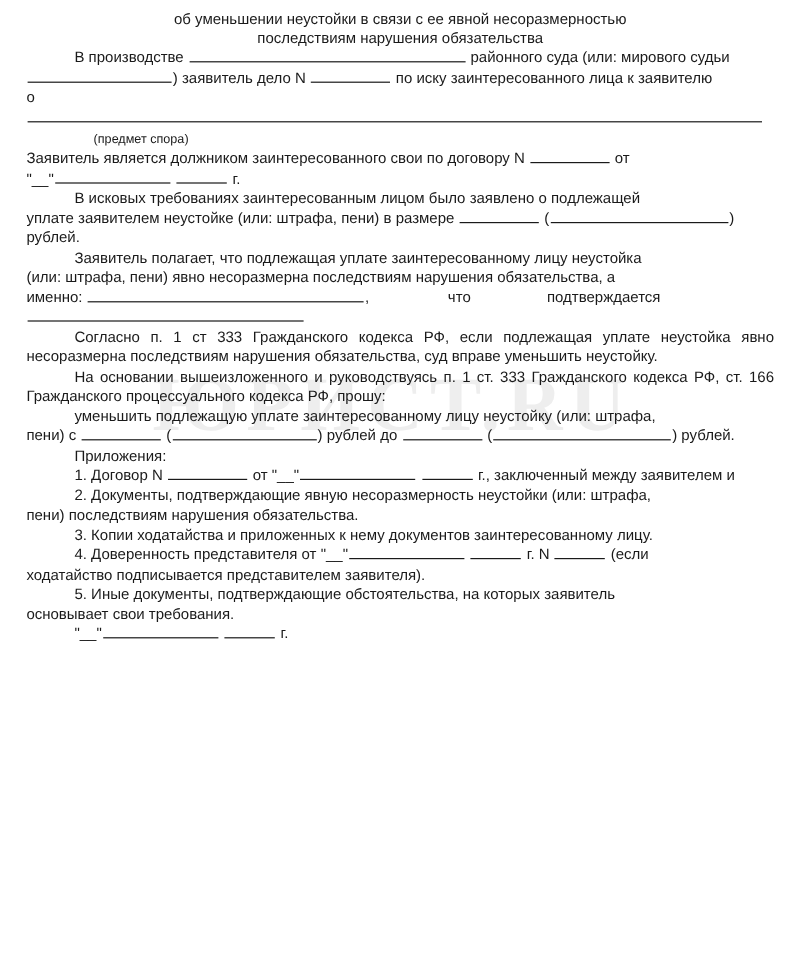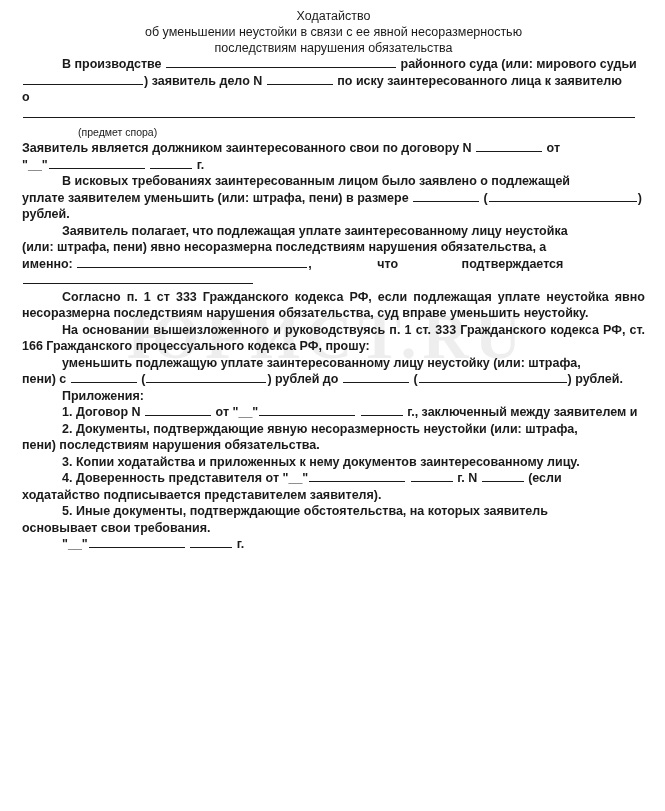--- a/index.html
+++ b/index.html
@@ -102,7 +102,6 @@
   <div class="content">
 
     <div class="title-block">
-      <div>Ходатайство</div>
       <div>об уменьшении неустойки в связи с ее явной несоразмерностью</div>
       <div>последствиям нарушения обязательства</div>
     </div>

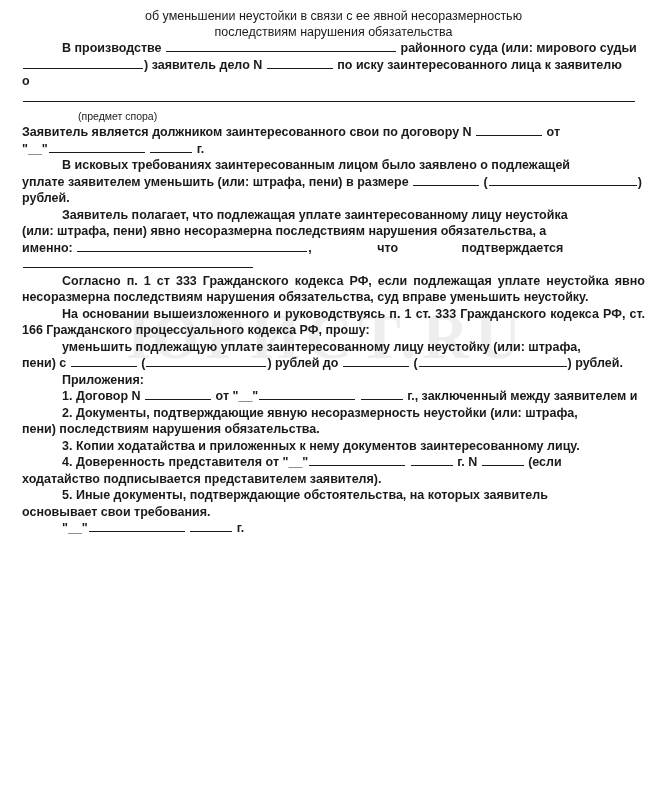--- a/index.html
+++ b/index.html
@@ -55,7 +55,6 @@
     line-height: 16.5px;
     text-align: justify;
     margin: 0;
-    font-weight: bold;
   }
   .indent {
     text-indent: 40px;

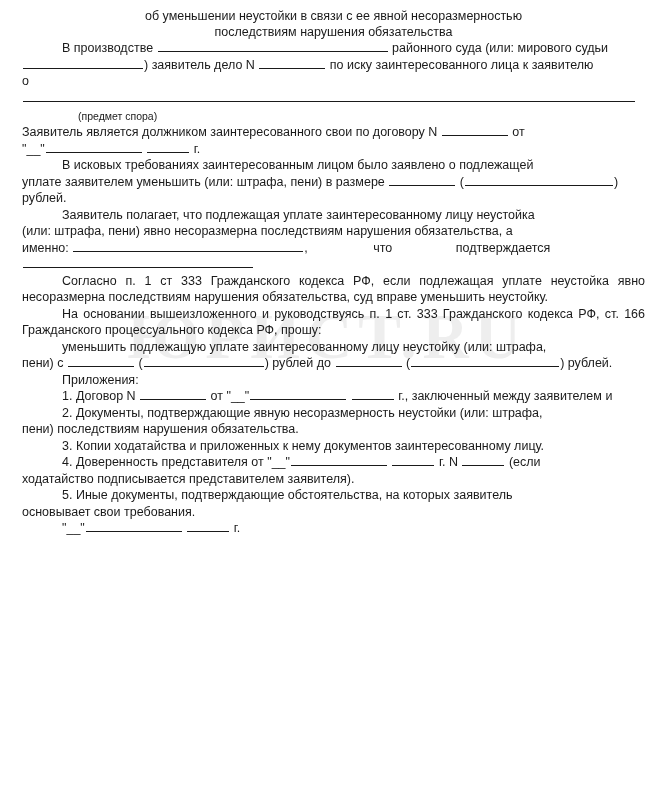--- a/index.html
+++ b/index.html
@@ -131,7 +131,7 @@
     
     <p class="doc gap-md">
       <span style="display:inline-block;width:40px"></span><span>В исковых требованиях заинтересованным лицом было заявлено о подлежащей</span><br>
-      <span>уплате заявителем уменьшить (или: штрафа, пени) в размере</span>
+      <span>уплате заявителем неустойке (или: штрафа, пени) в размере</span>
       <span class="blank b-m"></span>
       <span>(</span><span class="blank b-w148"></span><span>)</span><br>
       <span>рублей.</span>

